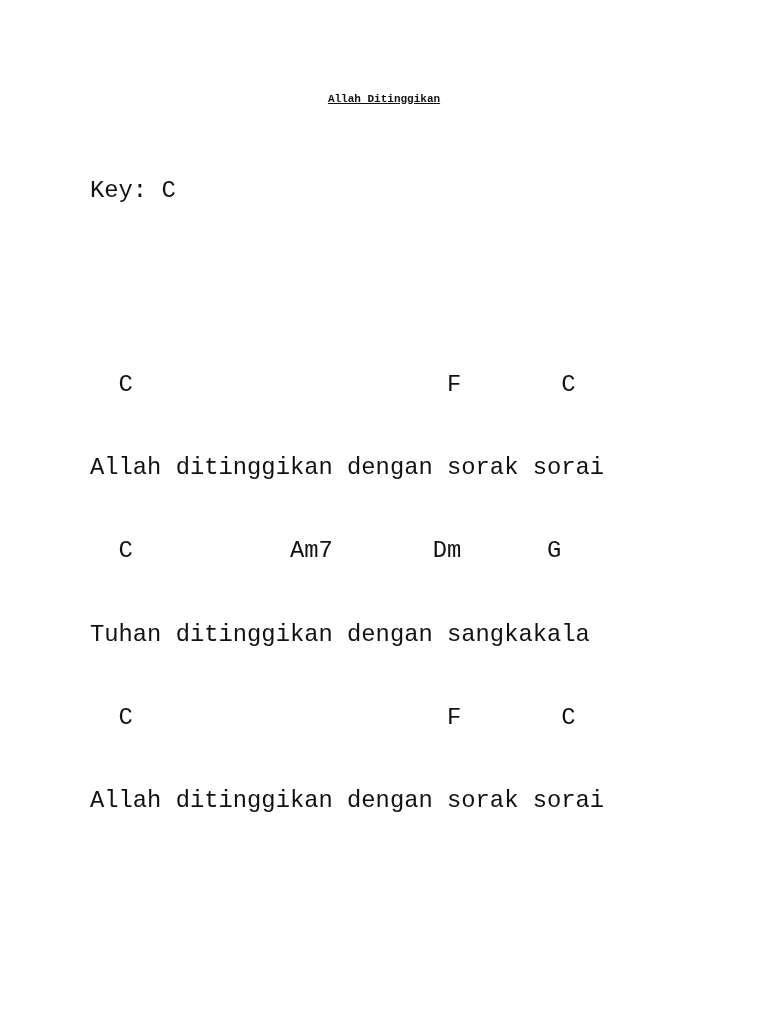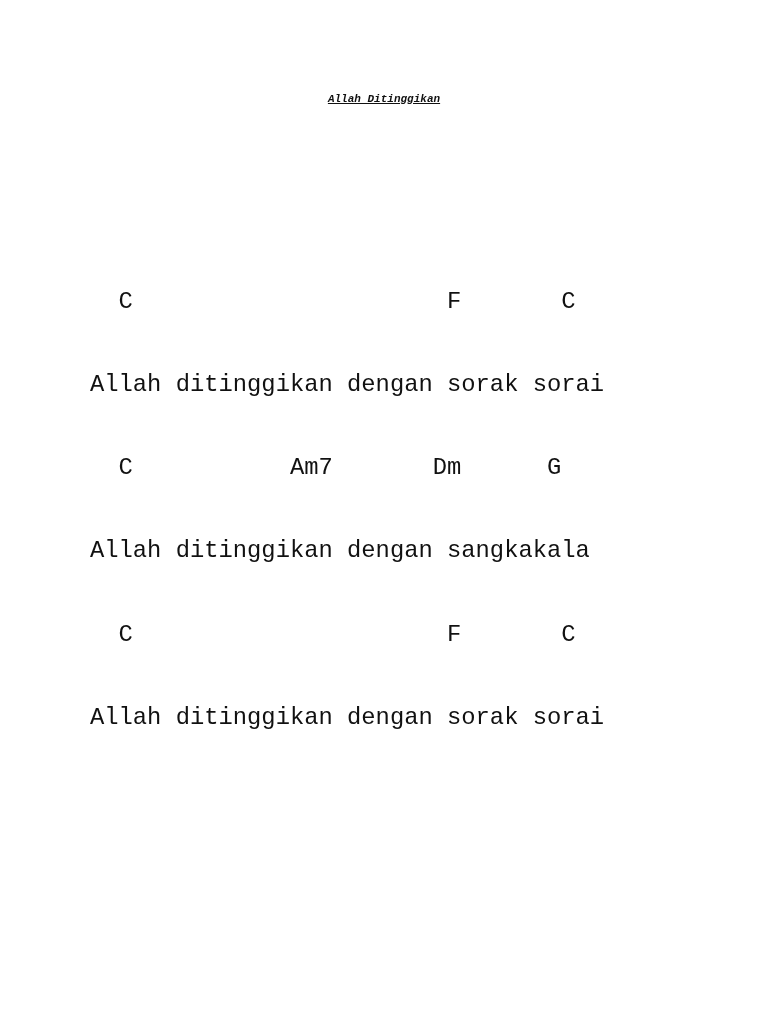--- a/index.html
+++ b/index.html
@@ -7,7 +7,7 @@
   .title {
     position: absolute; top: 93px; left: 0; width: 768px; text-align: center;
     font-family: "Liberation Mono", monospace; font-size: 11px; font-weight: bold;
-    color: #111; text-decoration: underline; font-style: italic;
+    color: #111; text-decoration: underline;
   }
   .sheet {
     position: absolute; left: 90px; top: 122px;

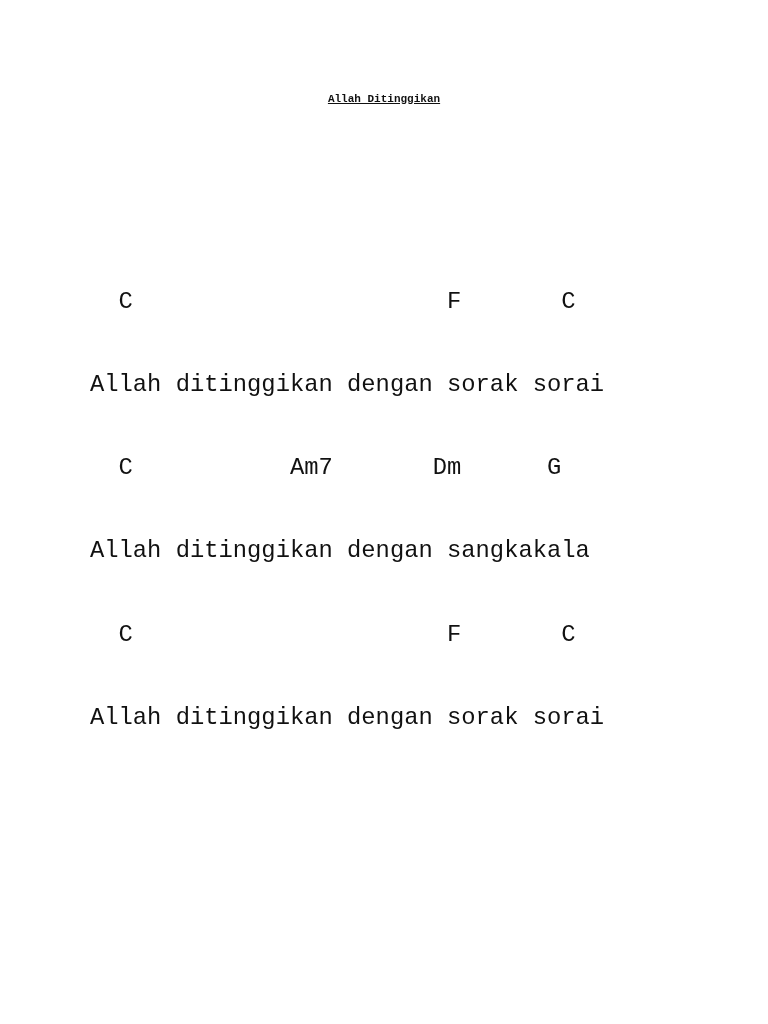--- a/index.html
+++ b/index.html
@@ -23,6 +23,7 @@
 <div class="title">Allah Ditinggikan</div>
 
 <div class="sheet">
+  <span class="line">Key: C</span>
   <span class="line"></span>
 
   <span class="chord">  C                      F       C</span>

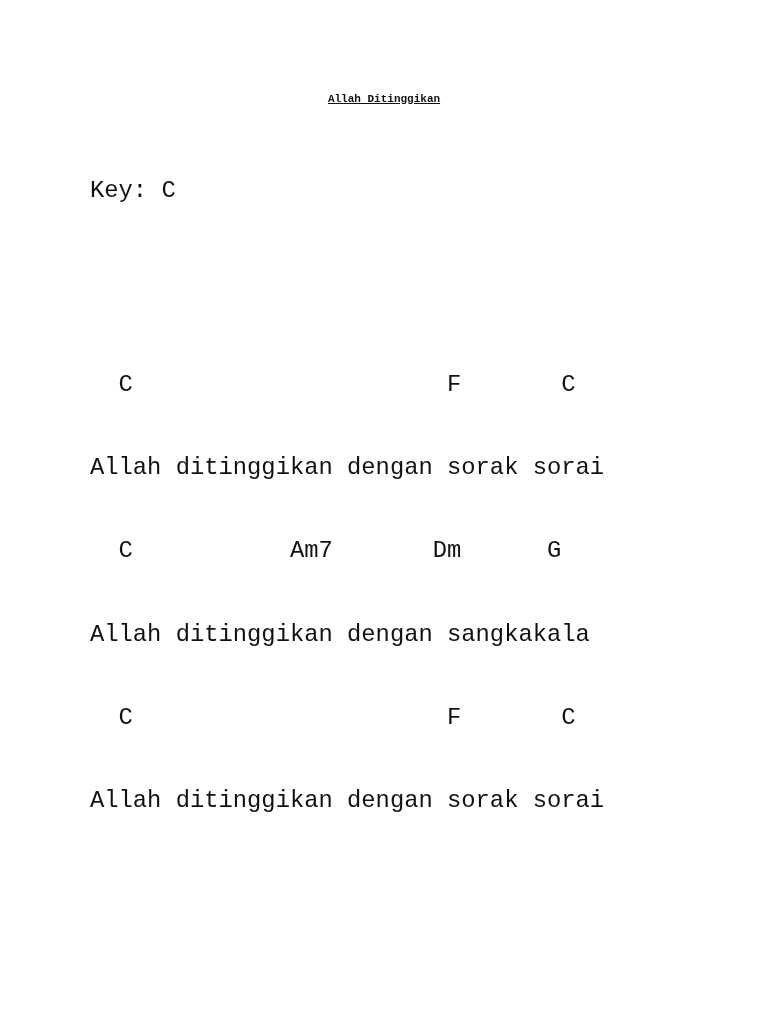--- a/index.html
+++ b/index.html
@@ -29,7 +29,7 @@
   <span class="chord">  C                      F       C</span>
   <span class="line">Allah ditinggikan dengan sorak sorai</span>
   <span class="chord">  C           Am7       Dm      G</span>
-  <span class="line">Allah ditinggikan dengan sangkakala</span>
+  <span class="line">Tuhan ditinggikan dengan sangkakala</span>
   <span class="chord">  C                      F       C</span>
   <span class="line">Allah ditinggikan dengan sorak sorai</span>
   

